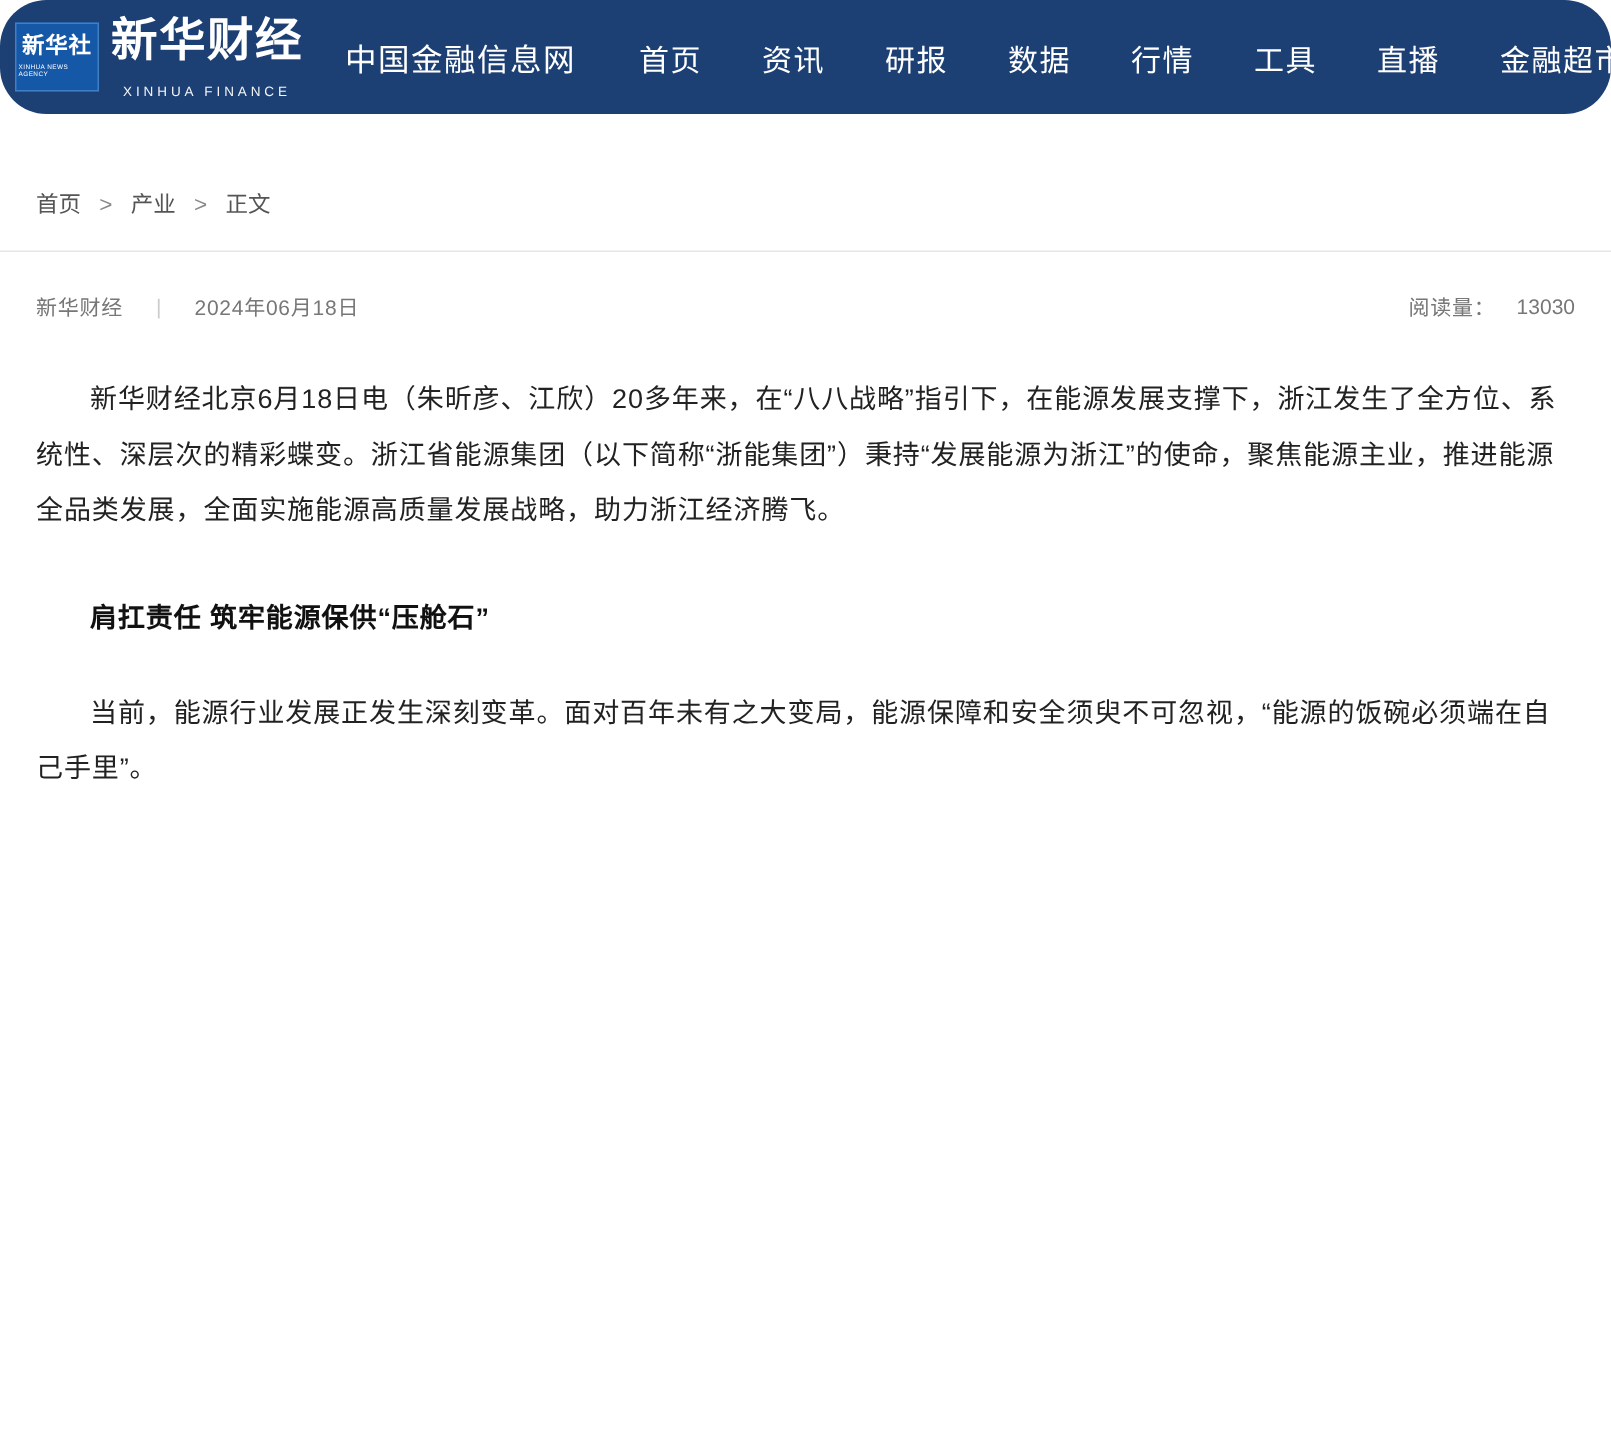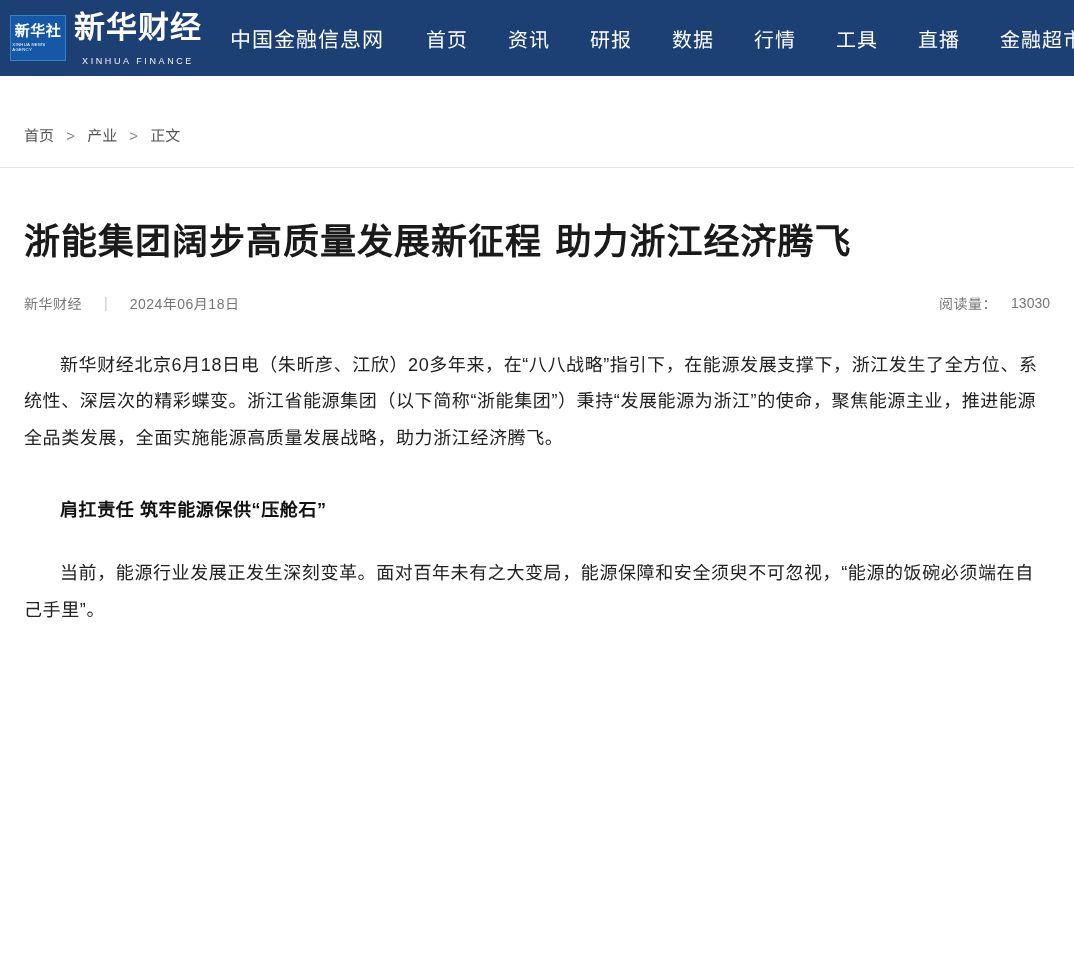--- a/index.html
+++ b/index.html
@@ -20,6 +20,7 @@
     align-items: center;
     padding: 0 0 0 10px;
     overflow: hidden;
+    border-radius: 31px;
   }
   .logo-block {
     display: flex;

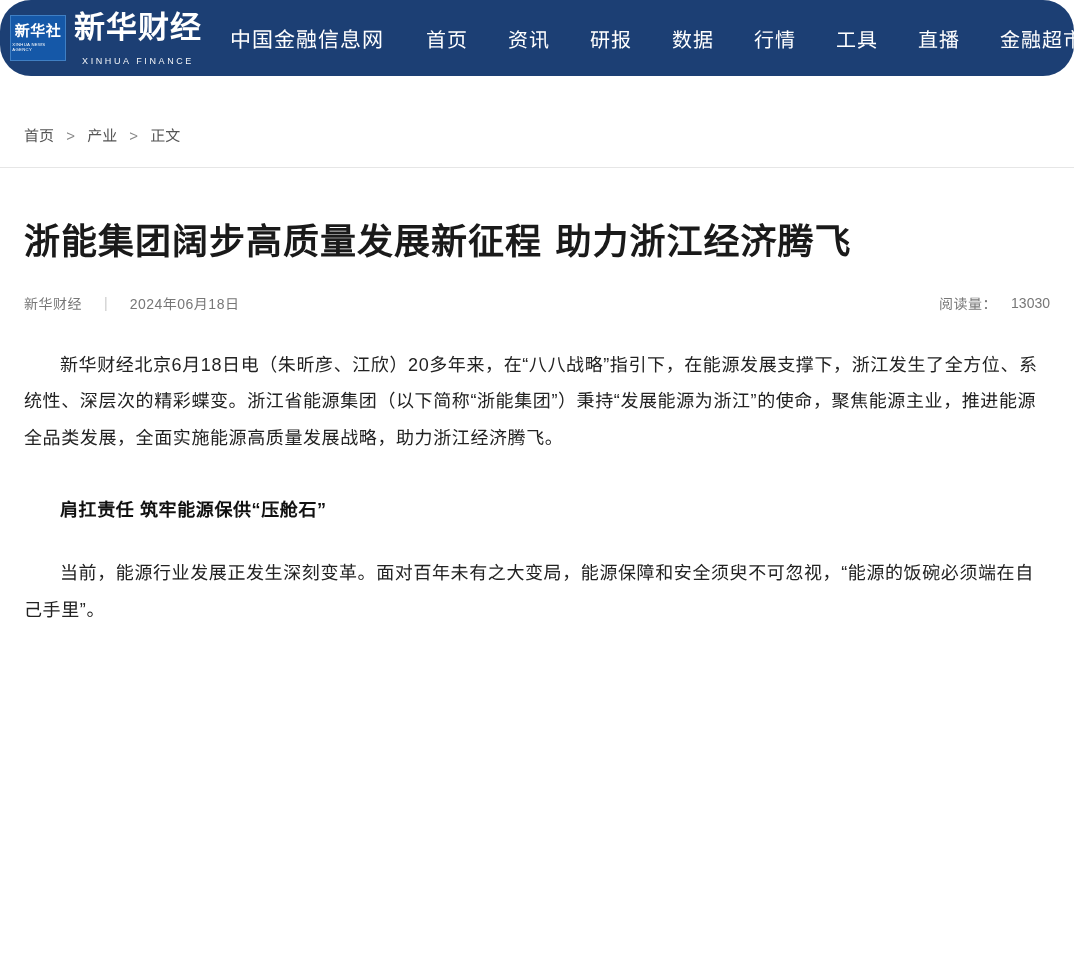--- a/index.html
+++ b/index.html
@@ -214,7 +214,6 @@
 
 <div class="article">
 
-  <h1 class="headline">浙能集团阔步高质量发展新征程 助力浙江经济腾飞</h1>
 
   <div class="meta-row">
     <span class="meta-source">新华财经</span>

